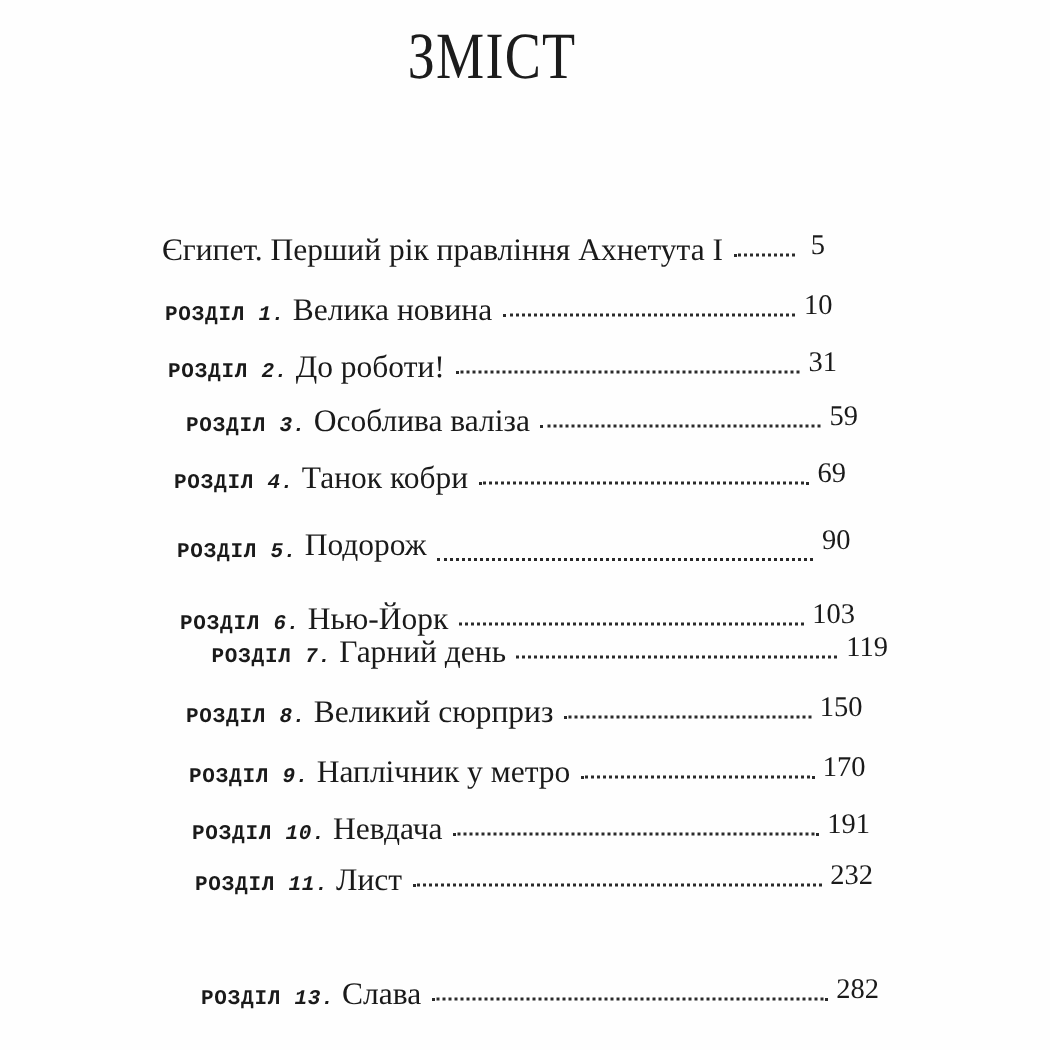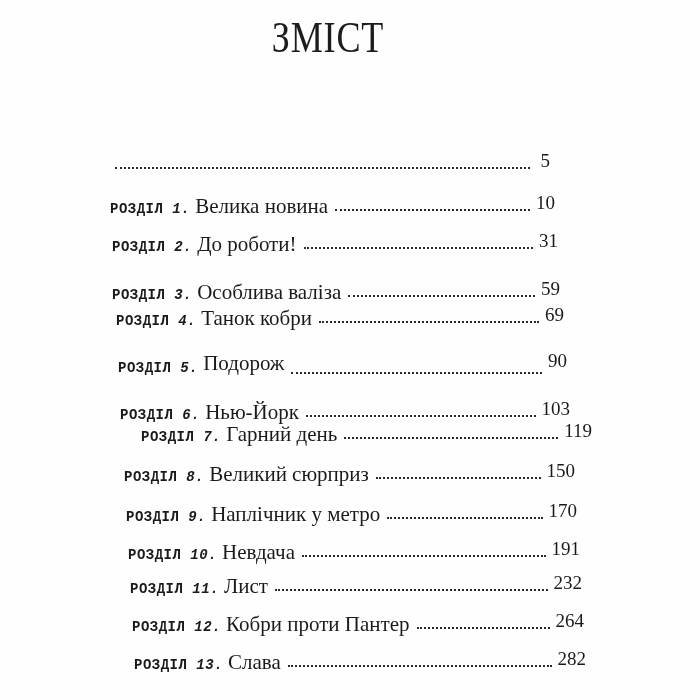--- a/index.html
+++ b/index.html
@@ -93,6 +93,7 @@
   <div class="toc">
 
     <div class="row" style="left:108px; top:154px; width:442px;">
+      <span class="name">Єгипет. Перший рік правління Ахнетута І</span>
       <span class="leader"></span>
       <span class="page-num">5</span>
     </div>

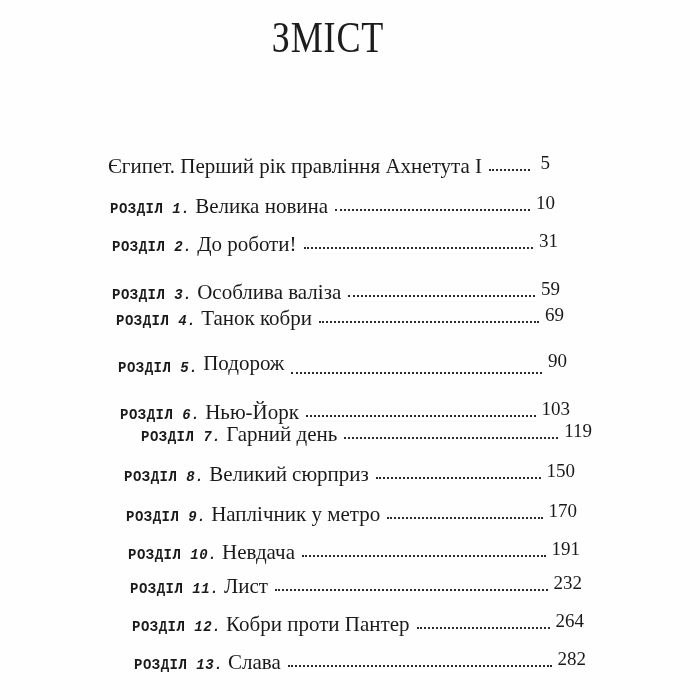--- a/index.html
+++ b/index.html
@@ -112,7 +112,7 @@
       <span class="page-num">31</span>
     </div>
 
-    <div class="row" style="left:112px; top:268px; width:448px;margin-top:12px;">
+    <div class="row" style="left:124px; top:268px; width:448px;">
       <span class="label"><span>РОЗДІЛ</span> <span class="num">3.</span></span>
       <span class="name">Особлива валіза</span>
       <span class="leader"></span>

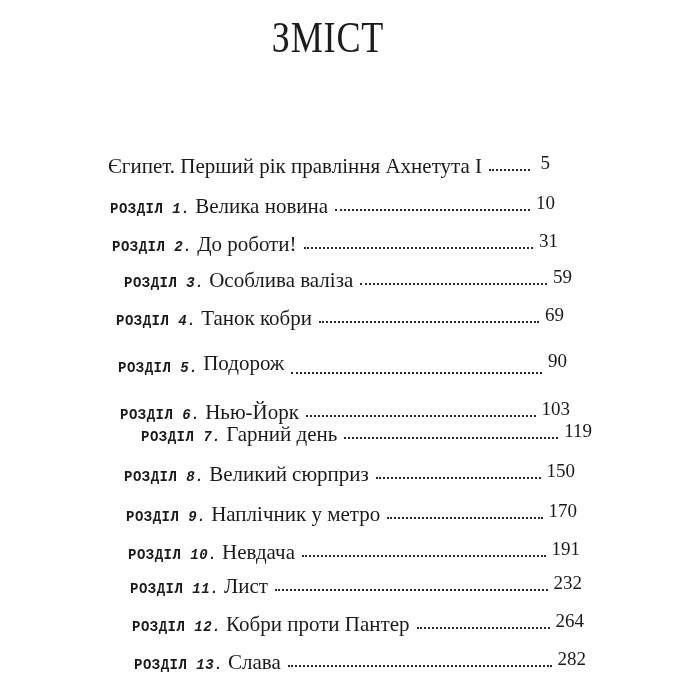--- a/index.html
+++ b/index.html
@@ -175,12 +175,6 @@
       <span class="page-num">232</span>
     </div>
 
-    <div class="row" style="left:132px; top:612px; width:452px;">
-      <span class="label"><span>РОЗДІЛ</span> <span class="num">12.</span></span>
-      <span class="name">Кобри проти Пантер</span>
-      <span class="leader"></span>
-      <span class="page-num">264</span>
-    </div>
 
     <div class="row" style="left:134px; top:650px; width:452px;">
       <span class="label"><span>РОЗДІЛ</span> <span class="num">13.</span></span>

